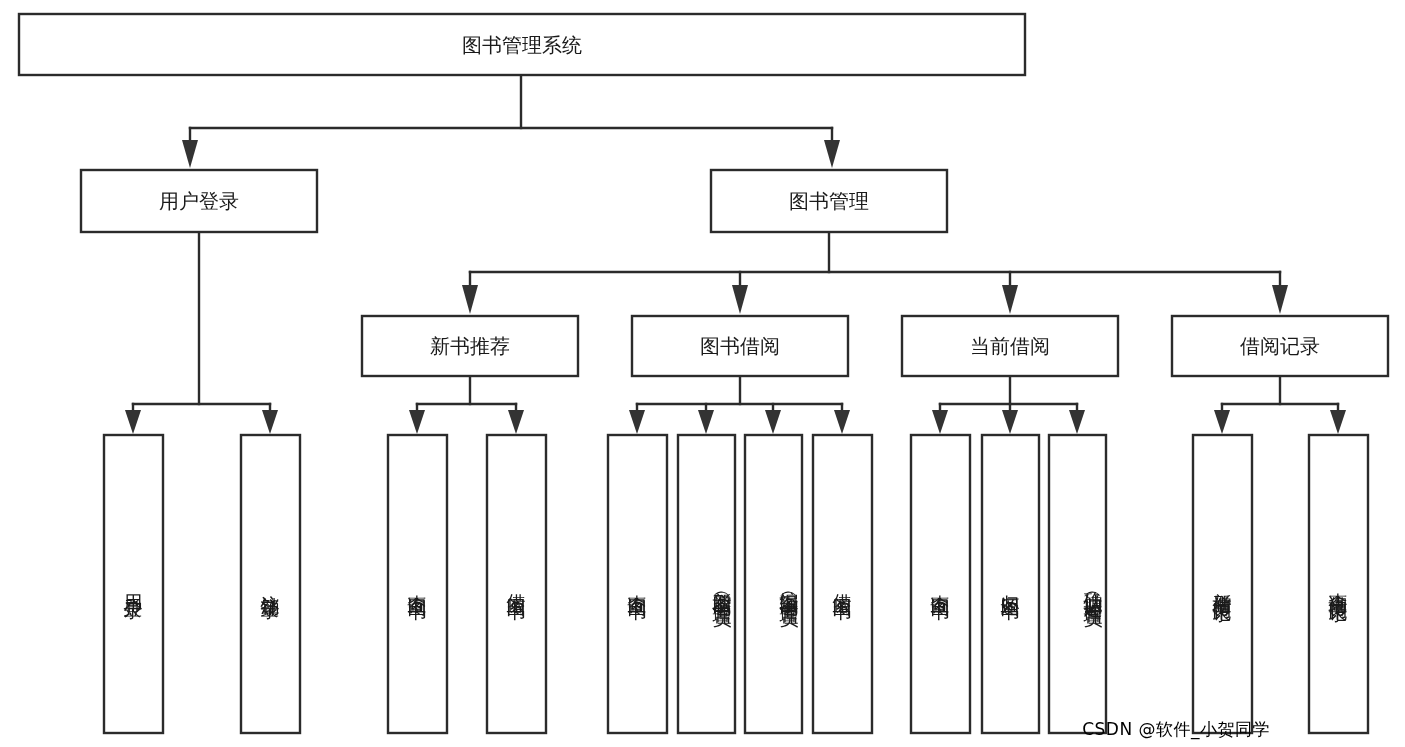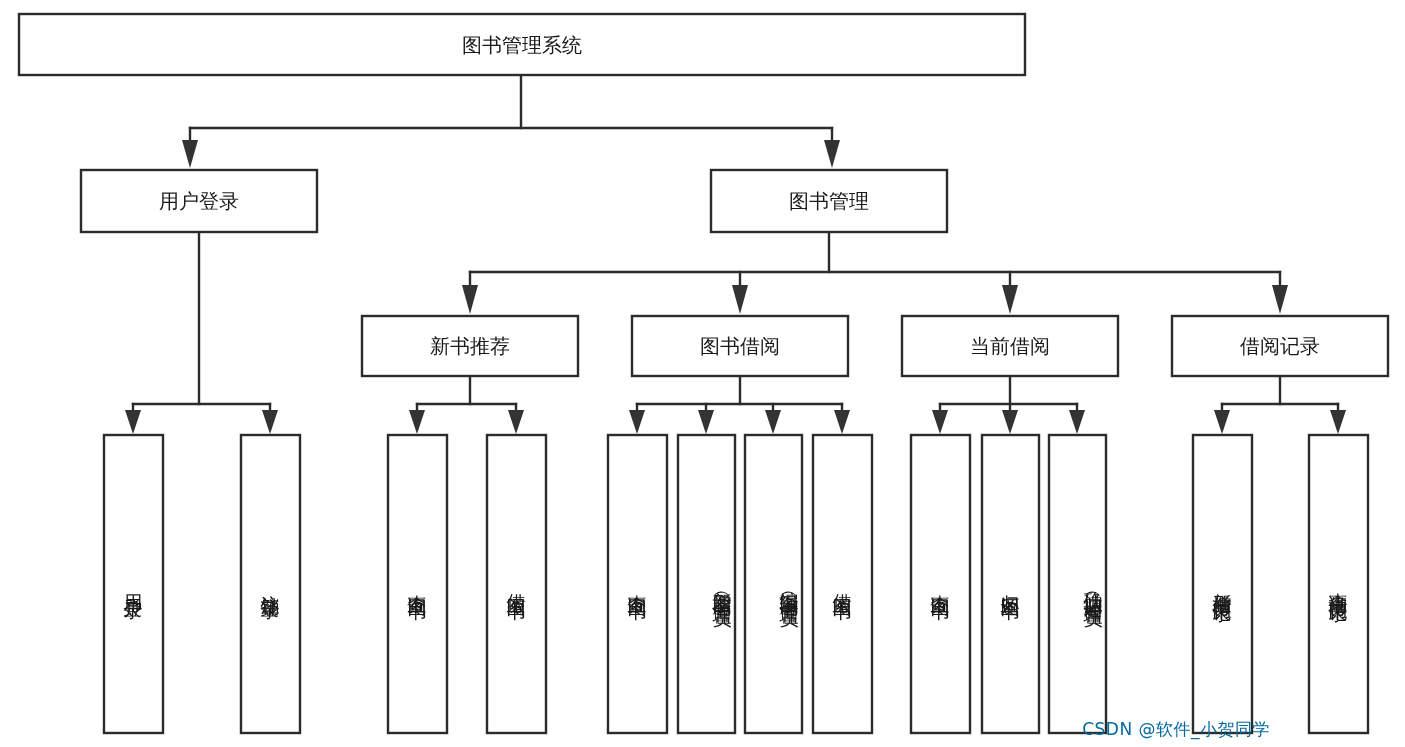--- a/index.html
+++ b/index.html
@@ -69,7 +69,7 @@
     bottom: 6px;
     font-family: "DejaVu Sans", "Liberation Sans", sans-serif;
     font-size: 17px;
-    color: #0369a1;
+    color: #000000;
     letter-spacing: 0.5px;
     user-select: none;
   }

